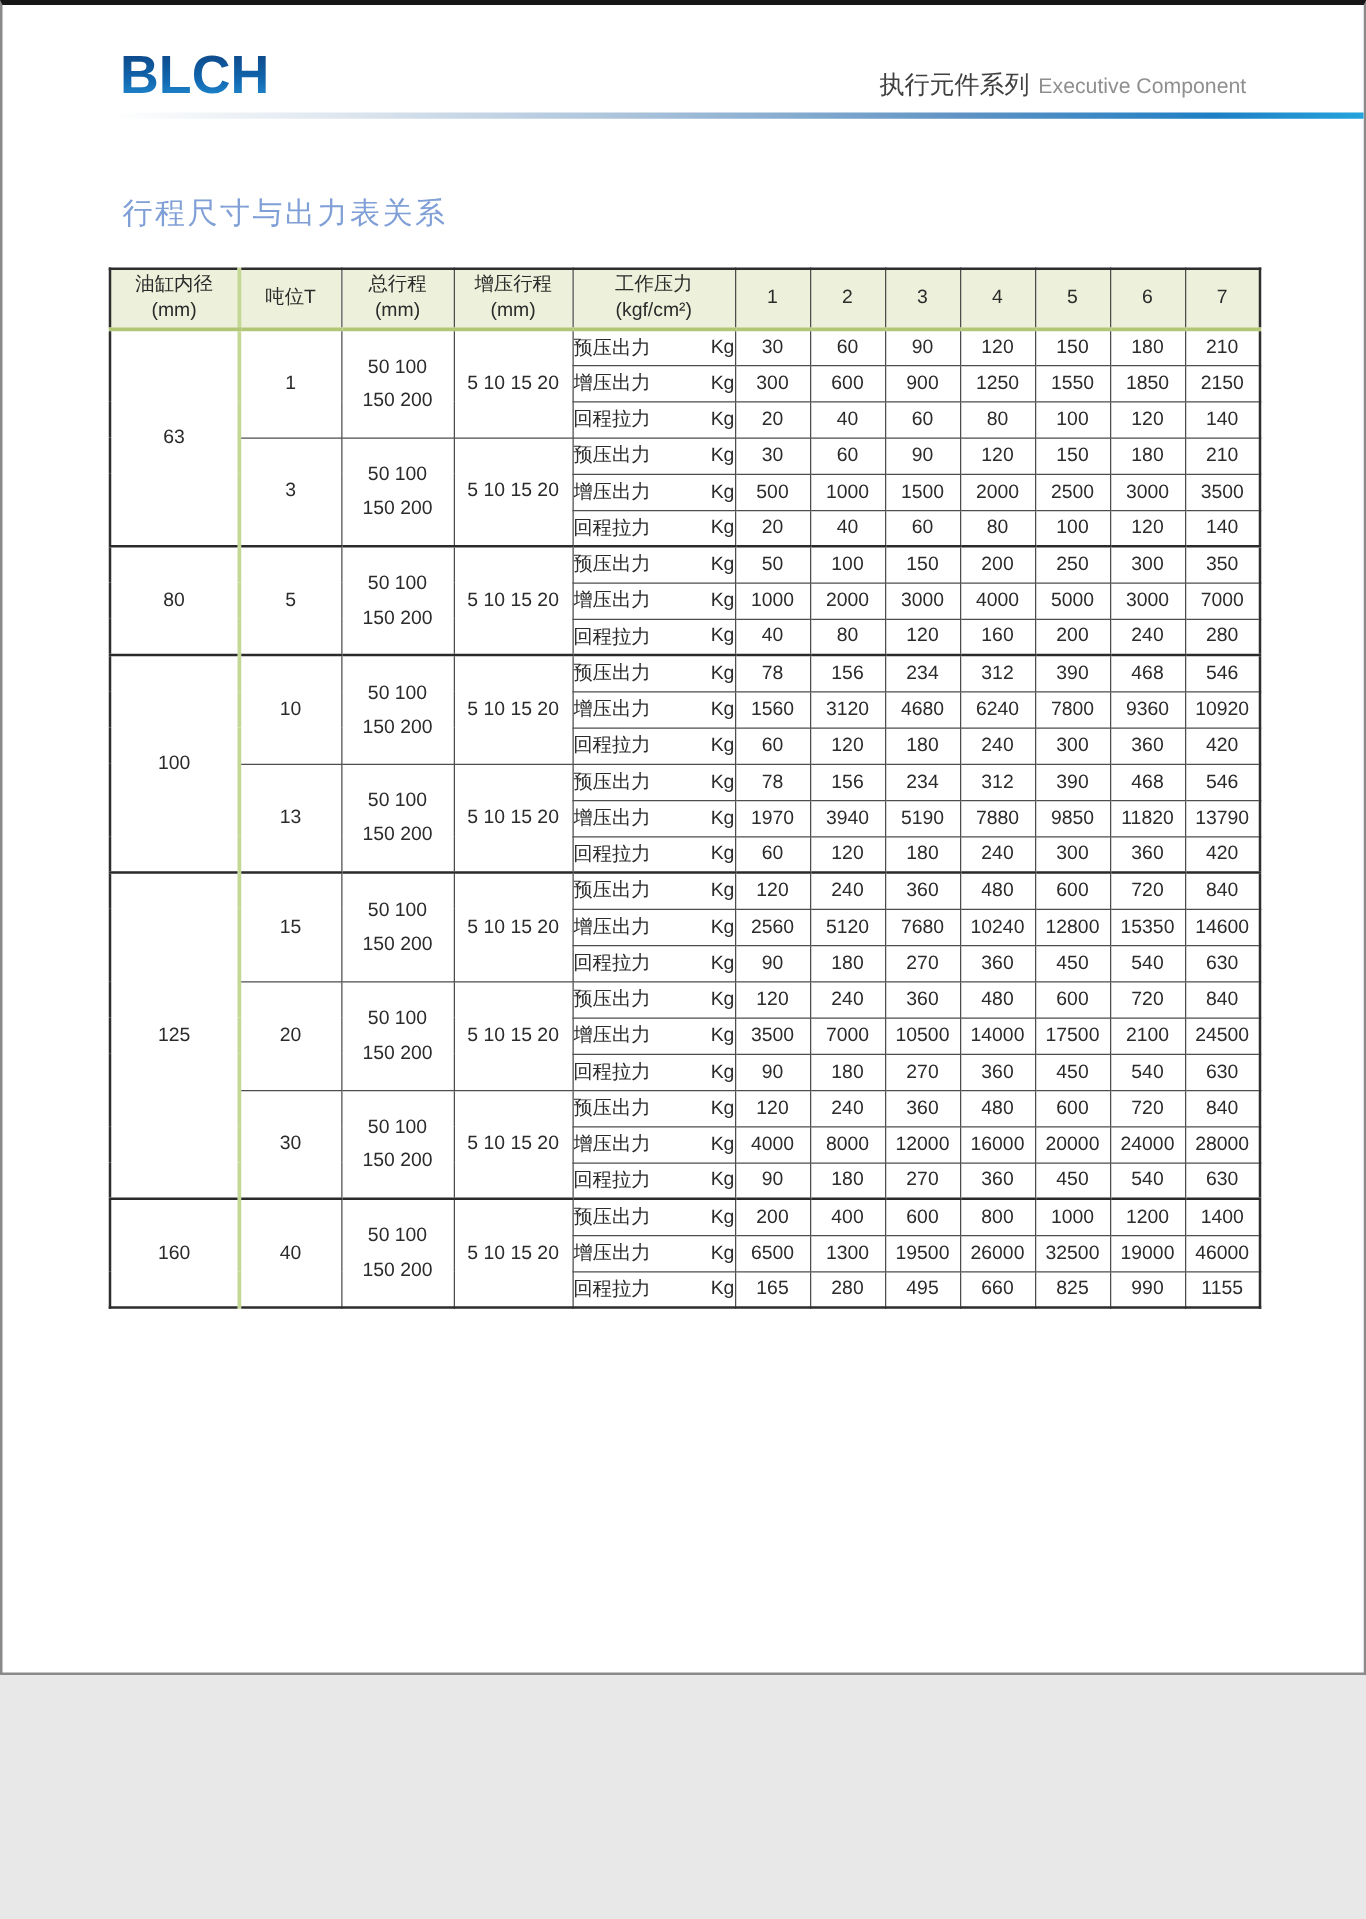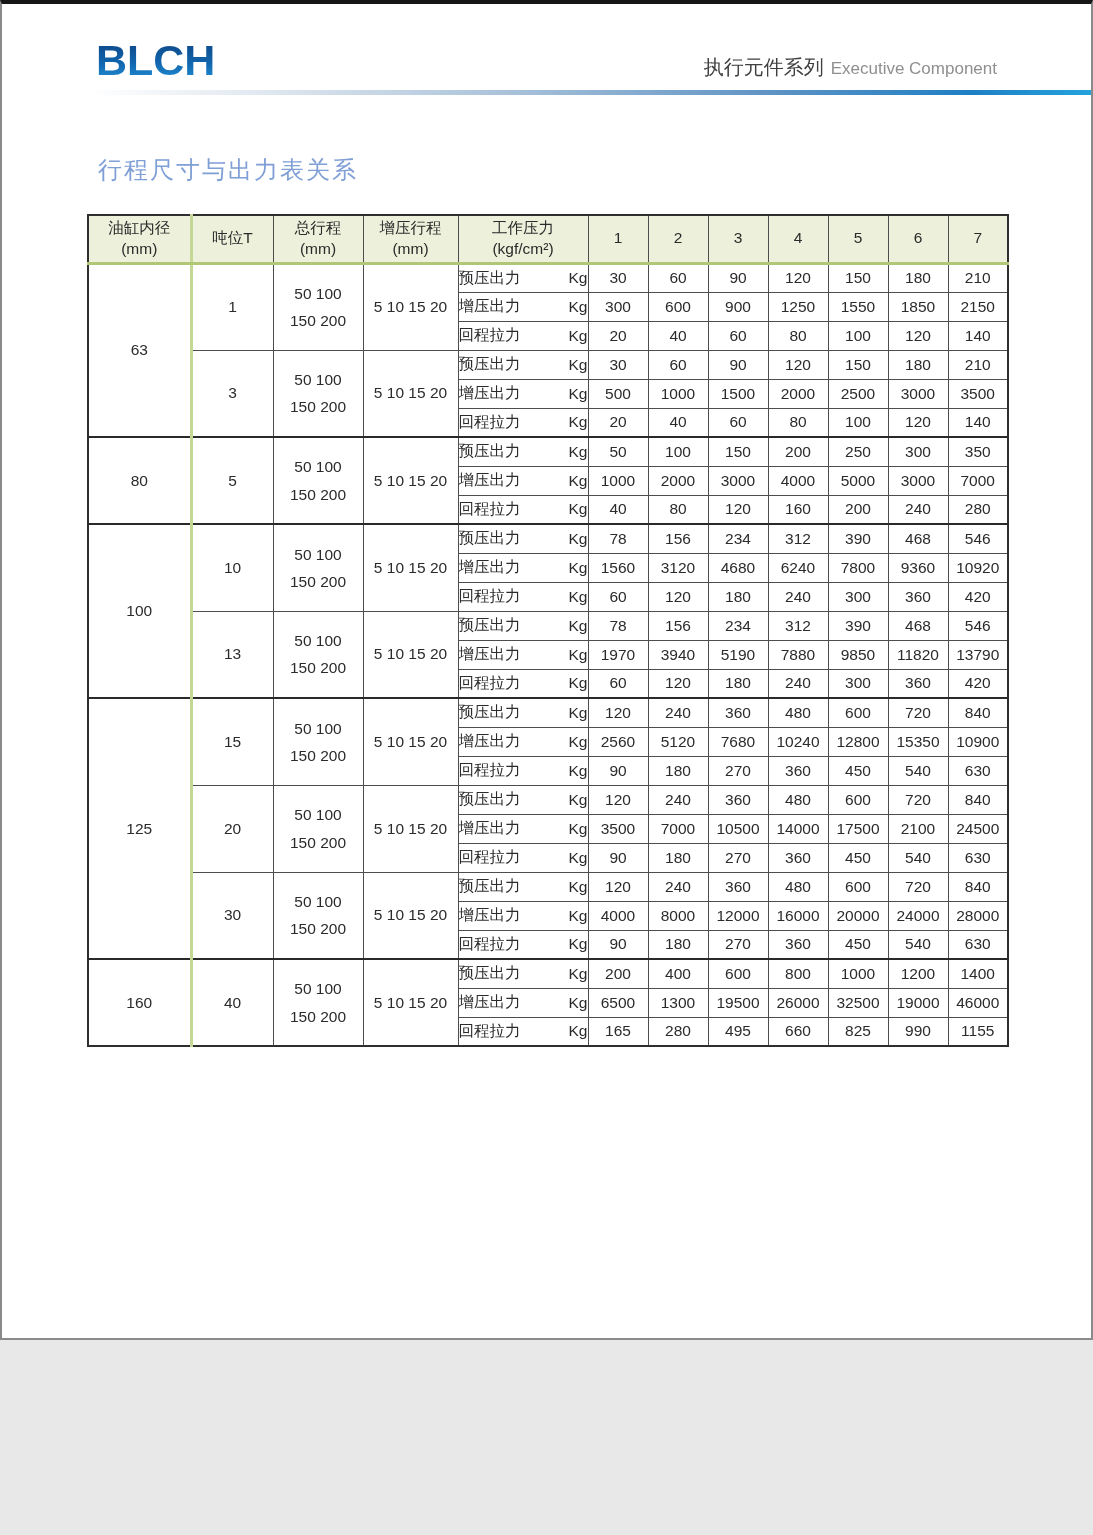--- a/index.html
+++ b/index.html
@@ -407,7 +407,7 @@
             <td class="num">10240</td>
             <td class="num">12800</td>
             <td class="num">15350</td>
-            <td class="num">10900</td>
+            <td class="num">14600</td>
           </tr>
           <tr>
             <td class="label-cell">

